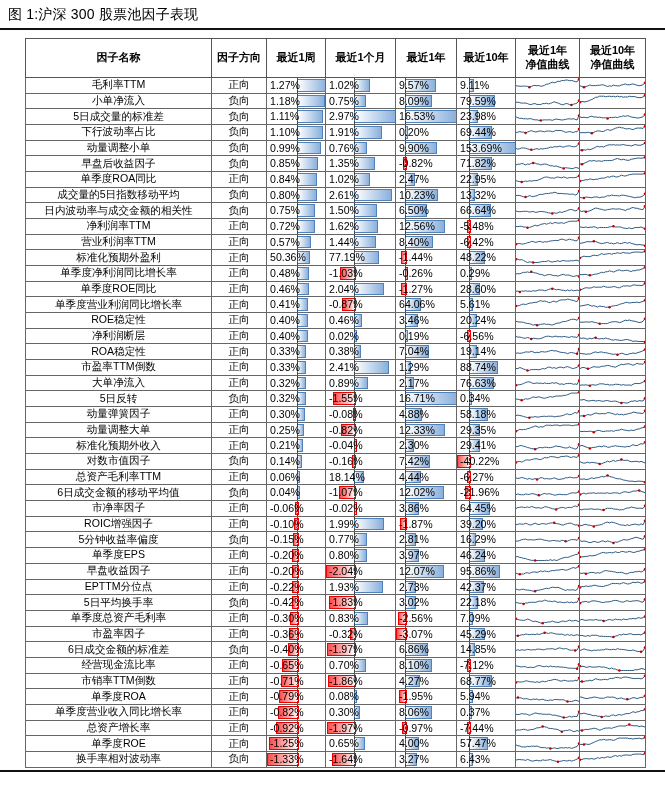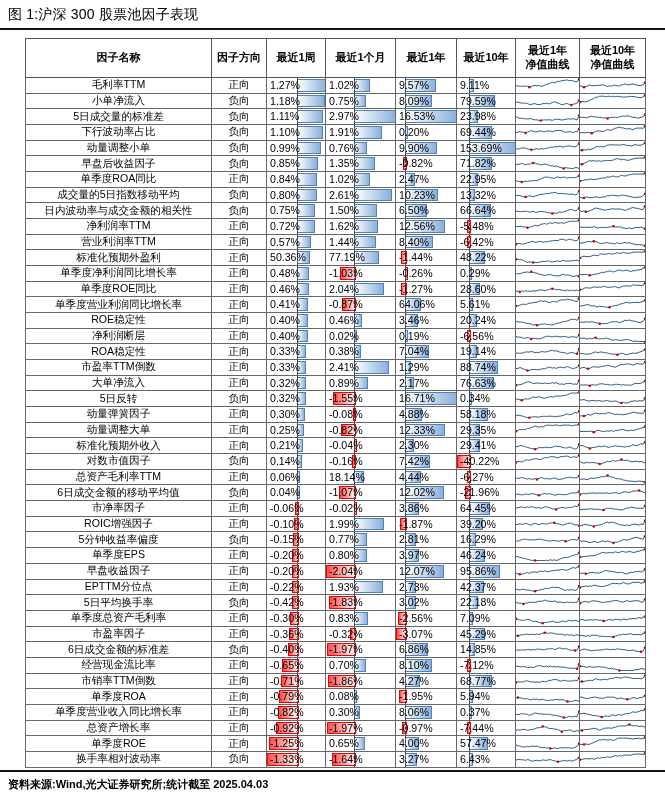--- a/index.html
+++ b/index.html
@@ -1749,7 +1749,6 @@
   </table>
 
   <div class="footer-rule"></div>
-  <div class="footer">资料来源:Wind,光大证券研究所;统计截至 2025.04.03</div>
 </div>
 
 </body></html>

